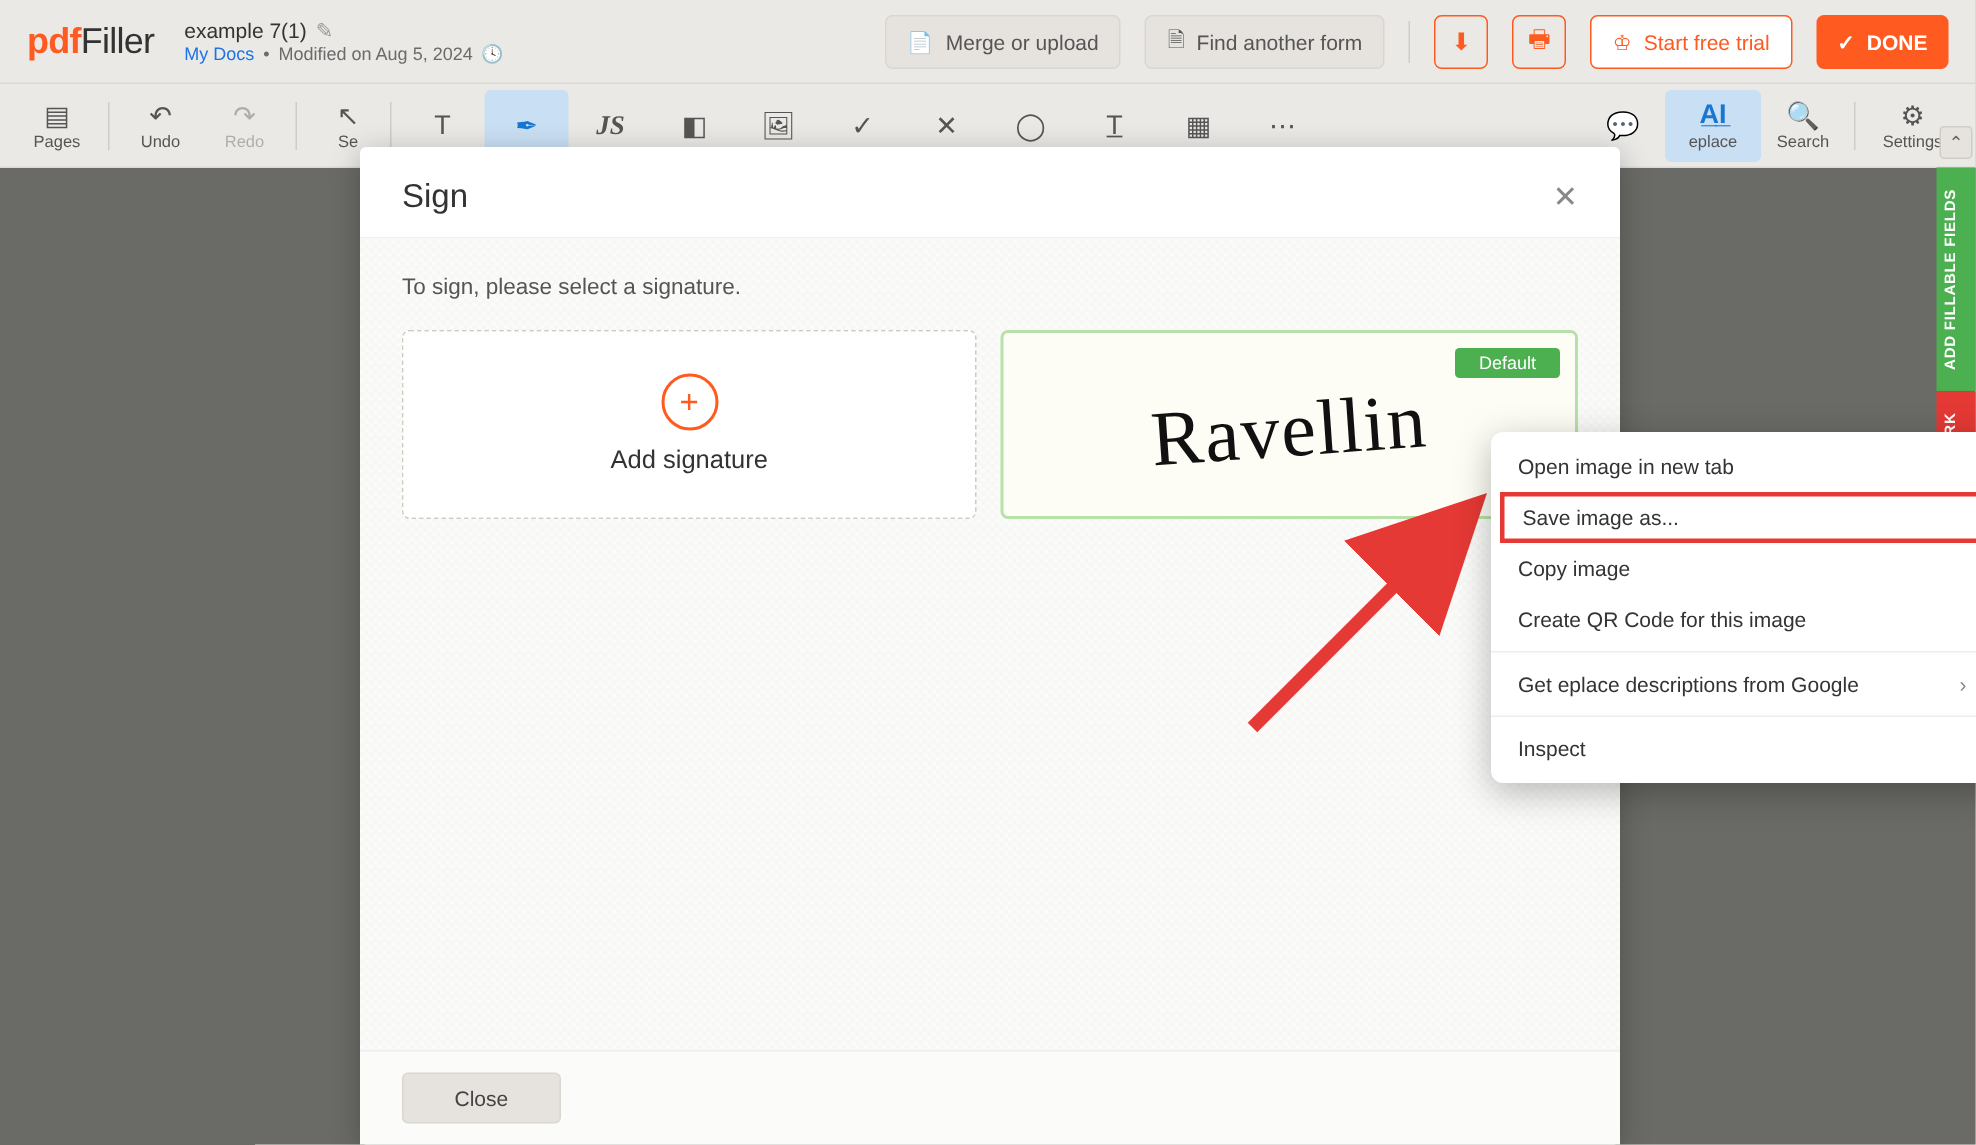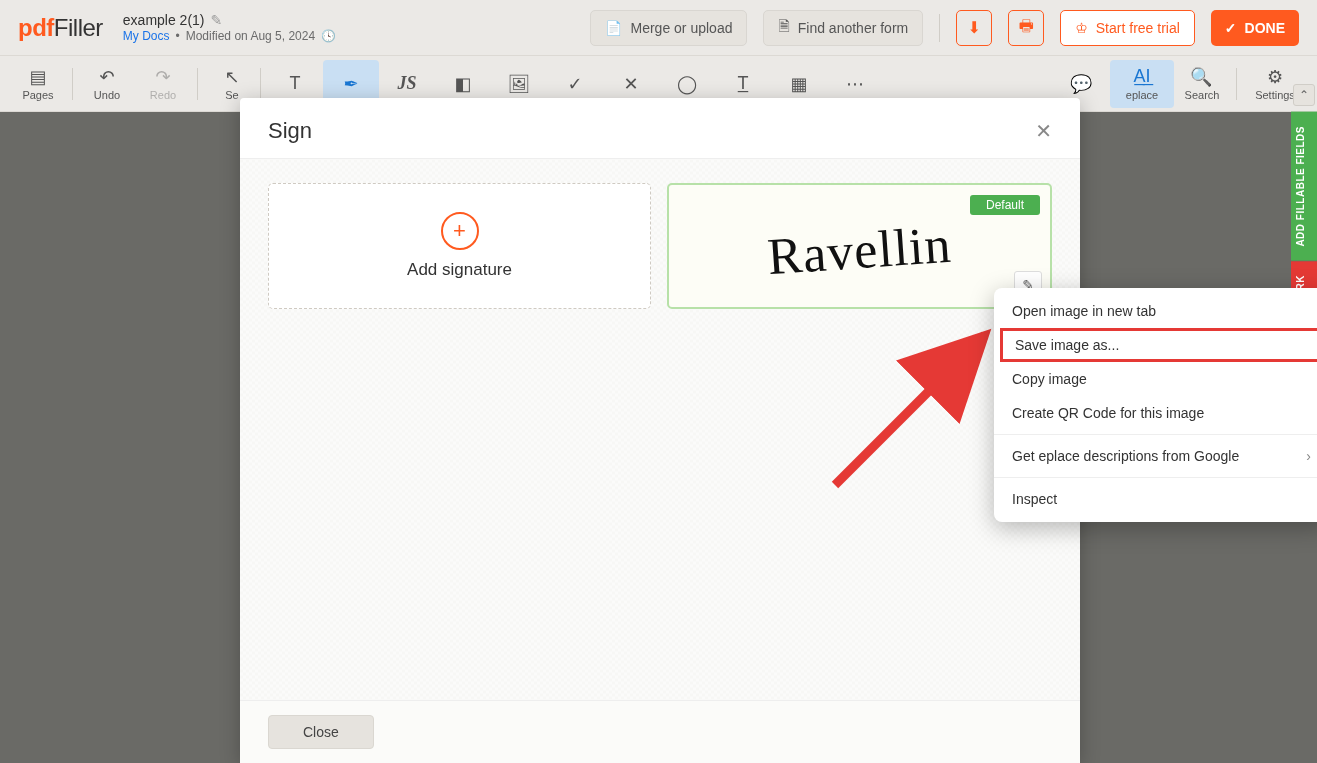--- a/index.html
+++ b/index.html
@@ -72,7 +72,7 @@
   </div>
   <div class="doc-block">
     <div class="doc-title">
-      <span>example 2(1)</span>
+      <span>example 7(1)</span>
       <span style="color:#999;">✎</span>
     </div>
     <div class="doc-sub">

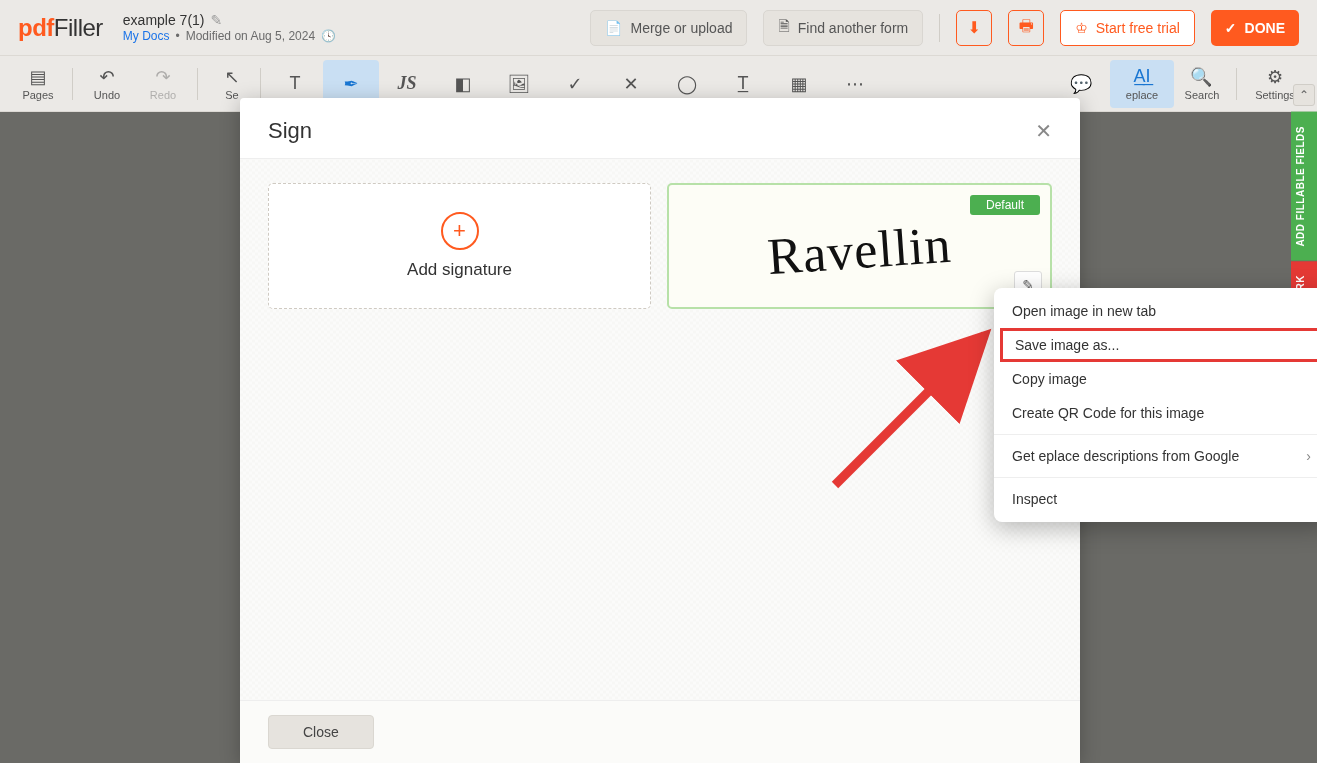--- a/index.html
+++ b/index.html
@@ -166,7 +166,7 @@
       <span class="ic">💬</span>
     </div>
   <div class="tbtn wide active">
-      <span class="ic" style="font-weight:400;">A̲I̲</span>
+      <span class="ic" style="font-weight:700;">A̲I̲</span>
       <span>eplace</span>
     </div>
   <div class="tbtn">

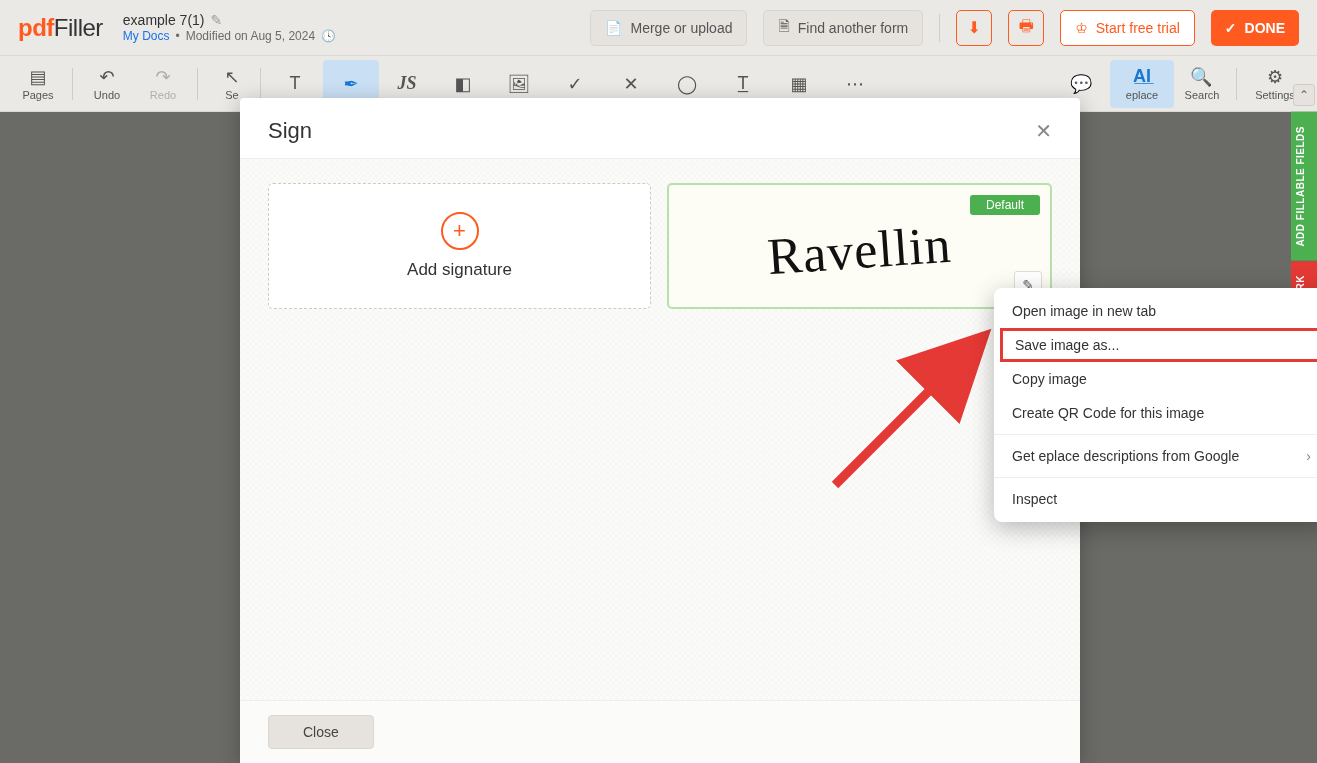--- a/index.html
+++ b/index.html
@@ -197,6 +197,7 @@
     <div class="modal-x"><span>✕</span></div>
   </div>
   <div class="modal-body">
+    <div class="prompt">To sign, please select a signature.</div>
     <div class="sig-row">
       <div class="sig-card">
         <div class="plus">+</div>

